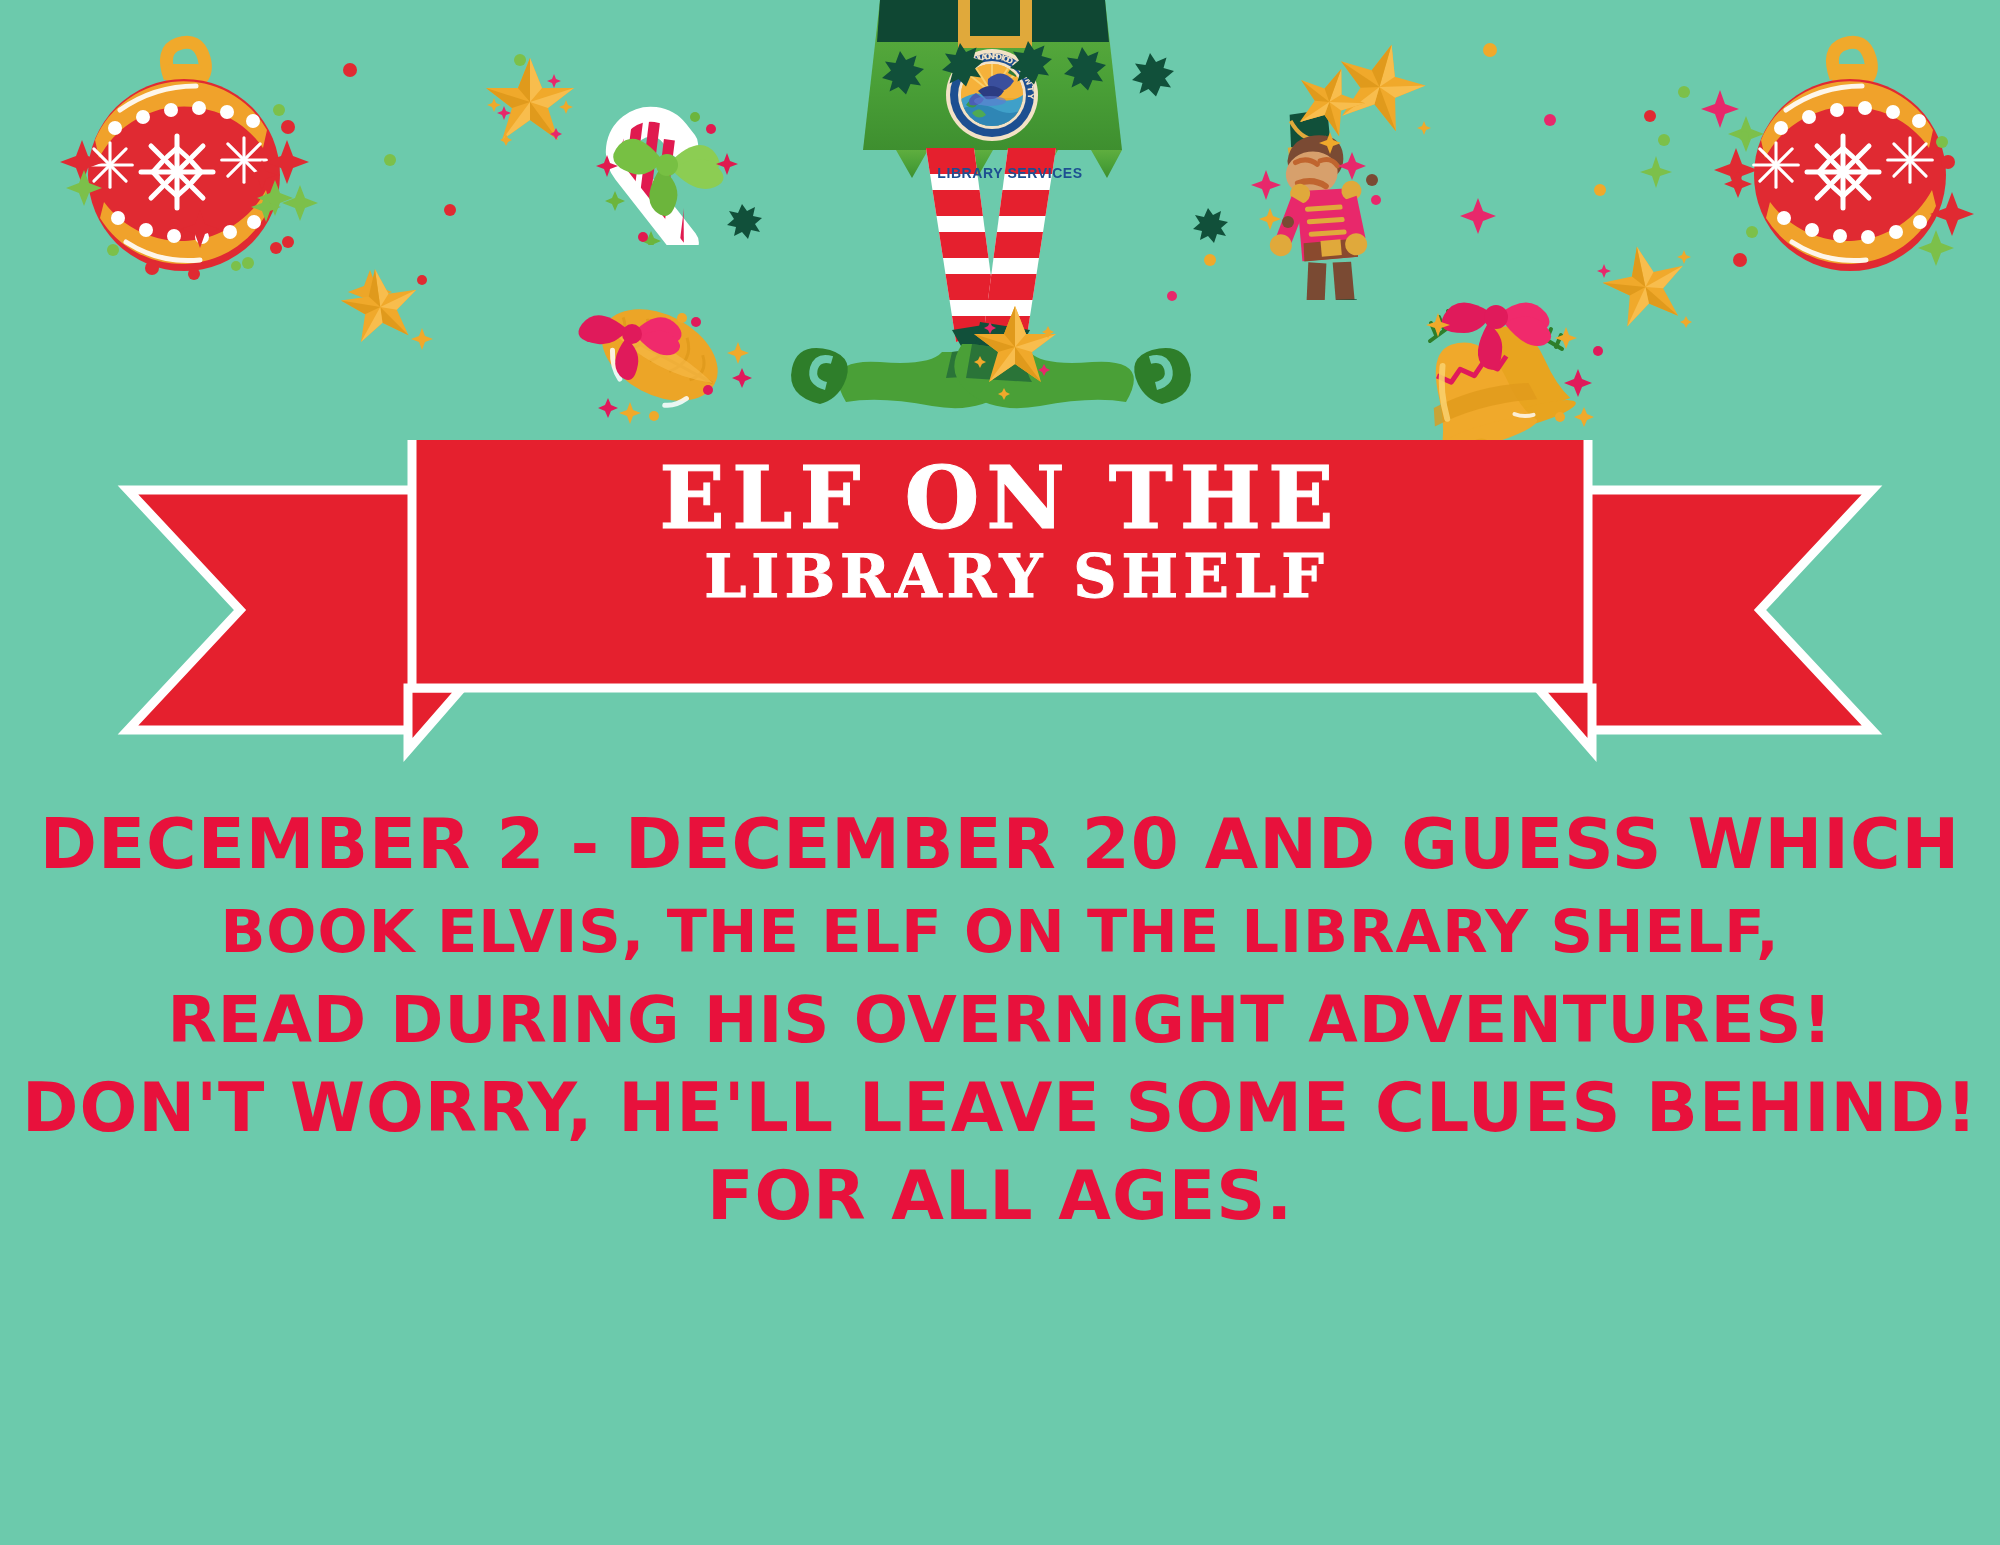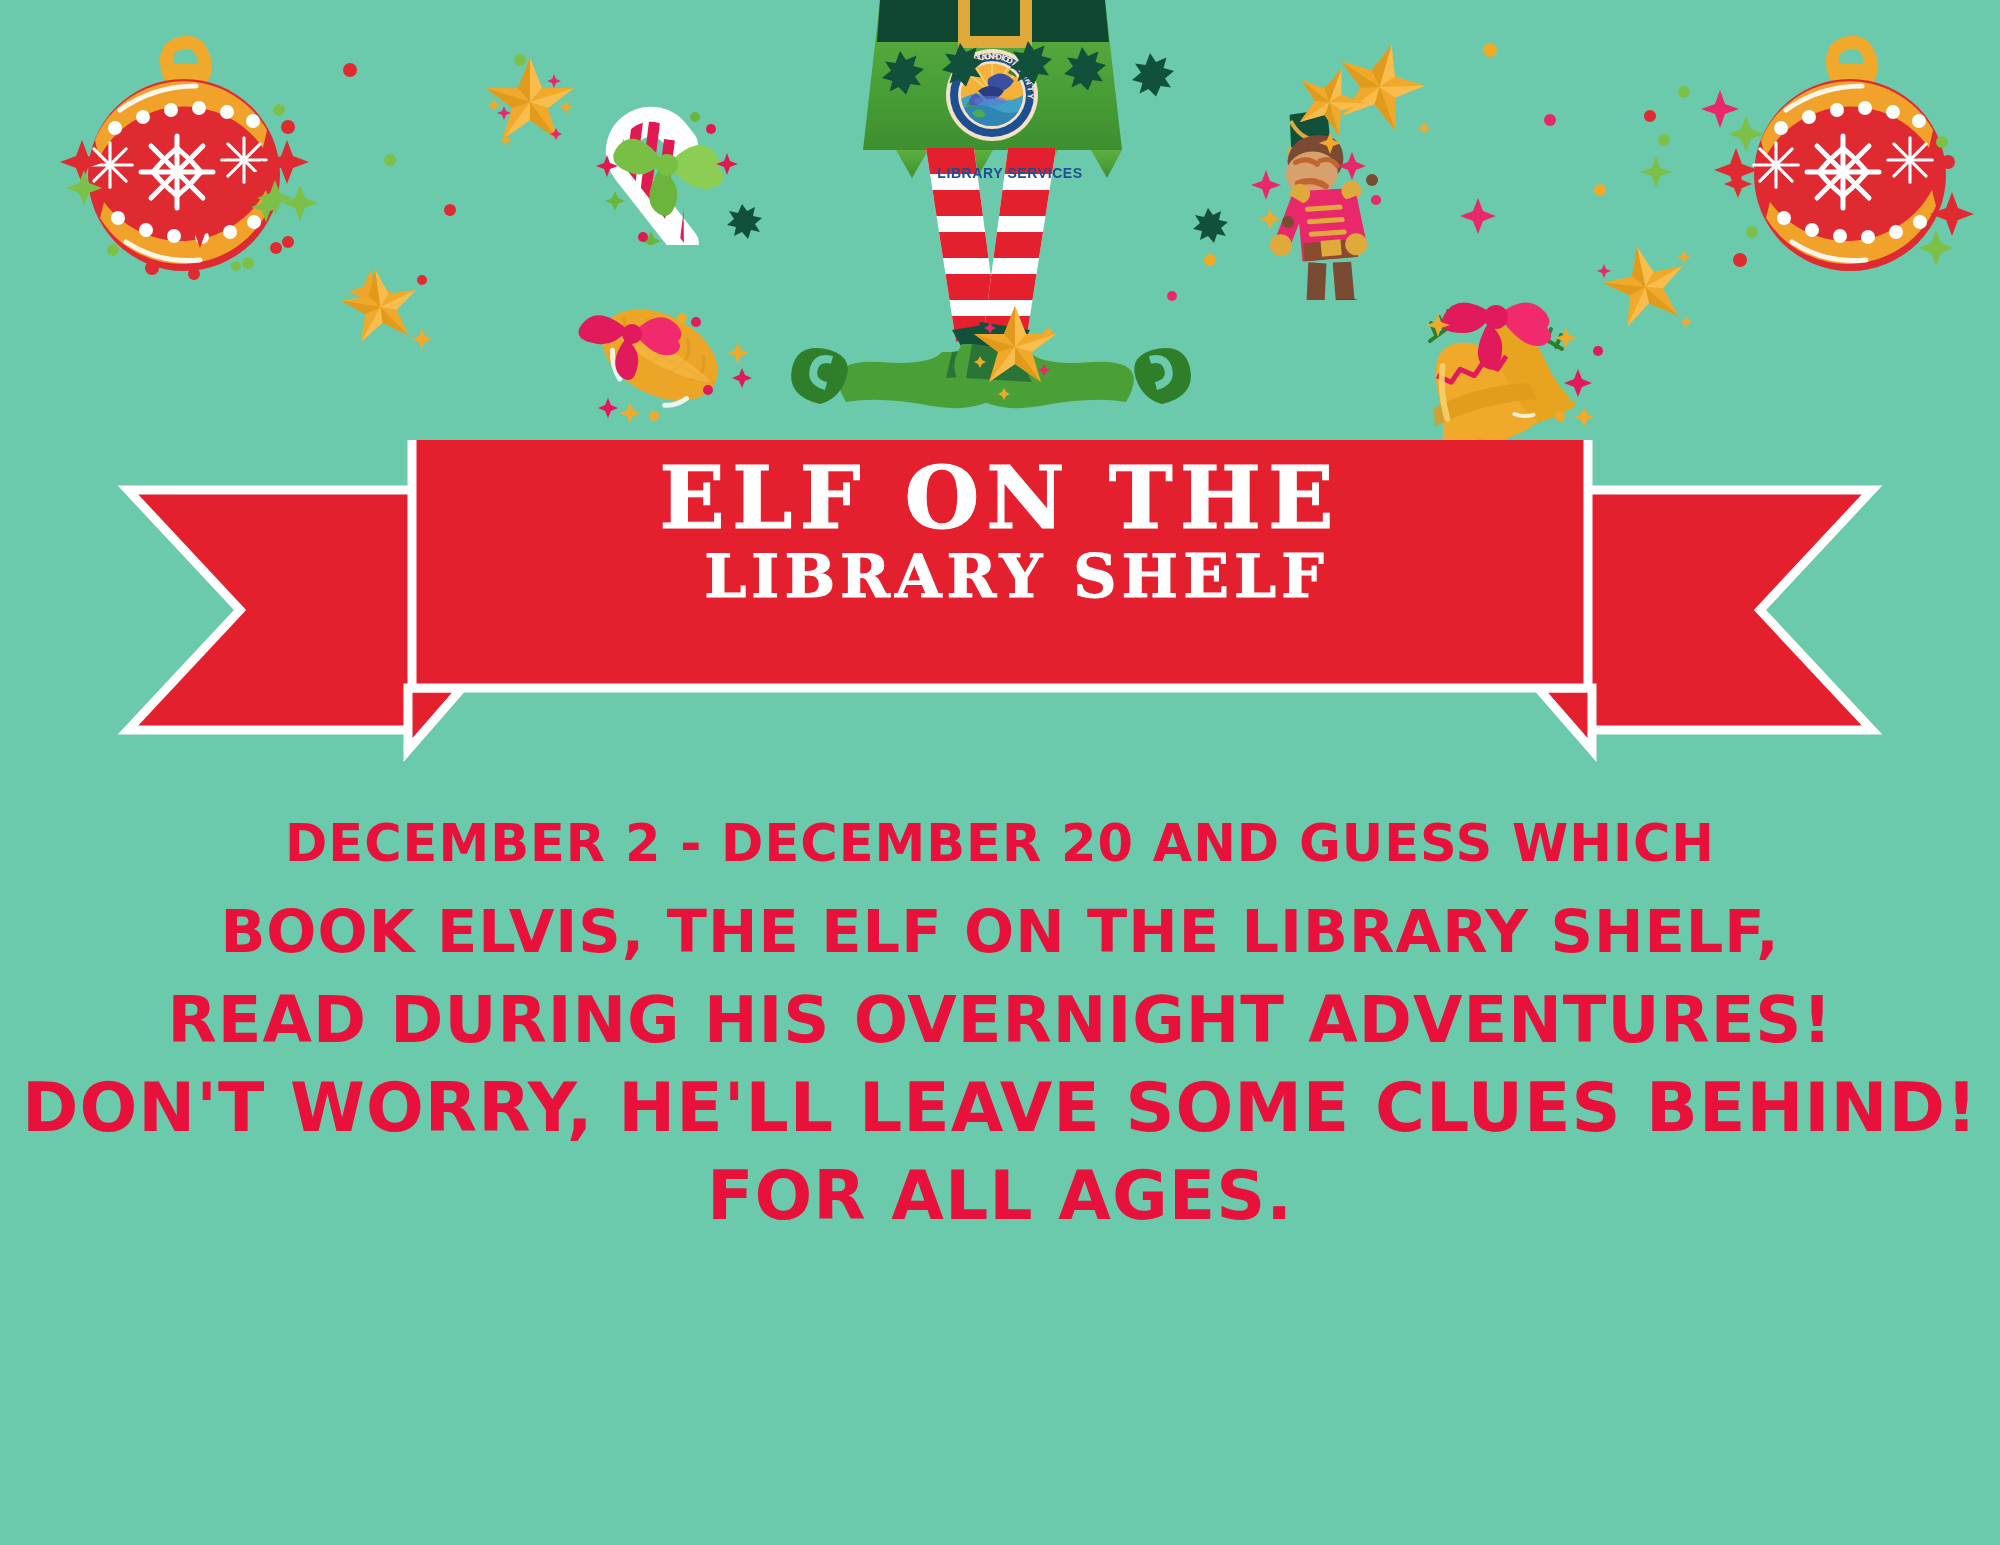--- a/index.html
+++ b/index.html
@@ -72,7 +72,7 @@
   }
   .body-copy .line { display: block; white-space: nowrap; }
   .body-copy .line.l1 { font-size: 69px; }
-  .body-copy .line.l2 { font-size: 51px; }
+  .body-copy .line.l2 { font-size: 69px; }
   .body-copy .line.l3 { font-size: 59px; }
   .body-copy .line.l4 { font-size: 64px; text-align: center; }
   .body-copy .line.l5 { font-size: 68px; }

